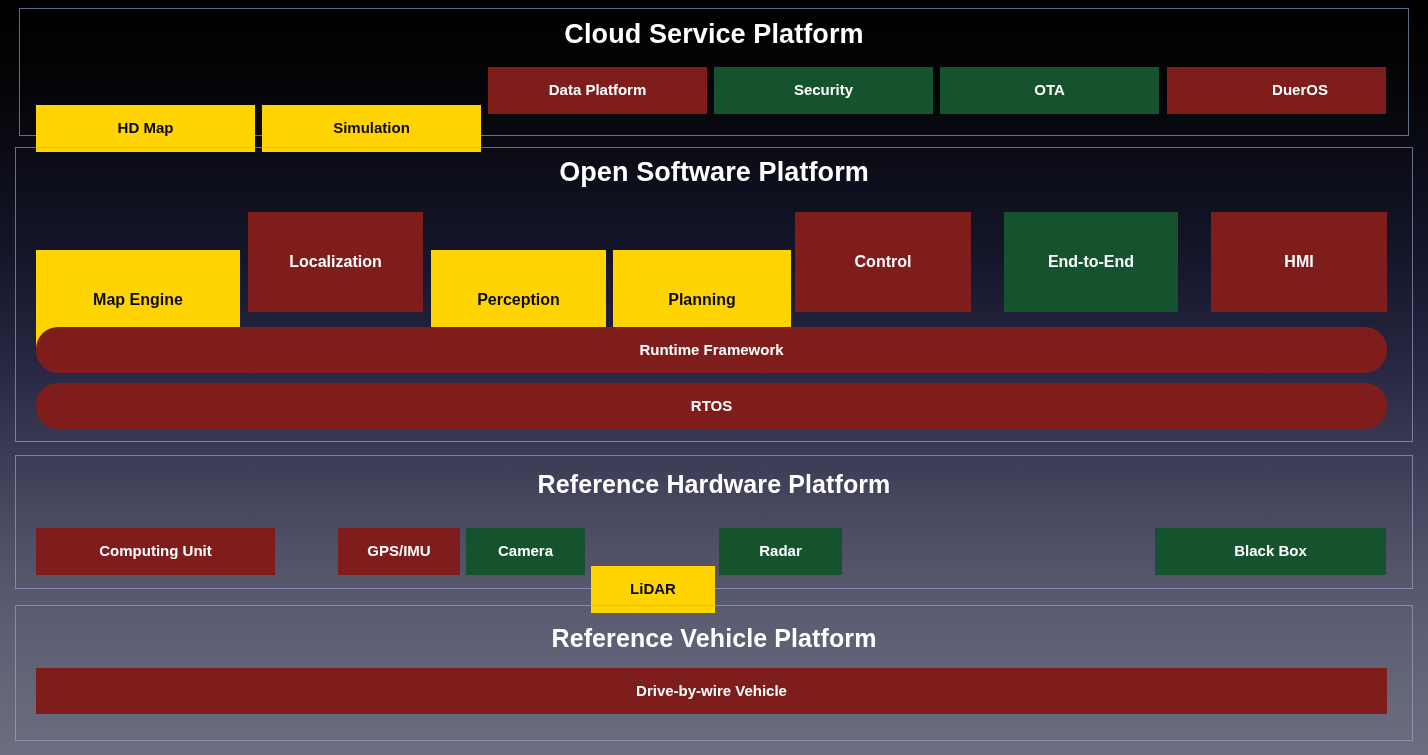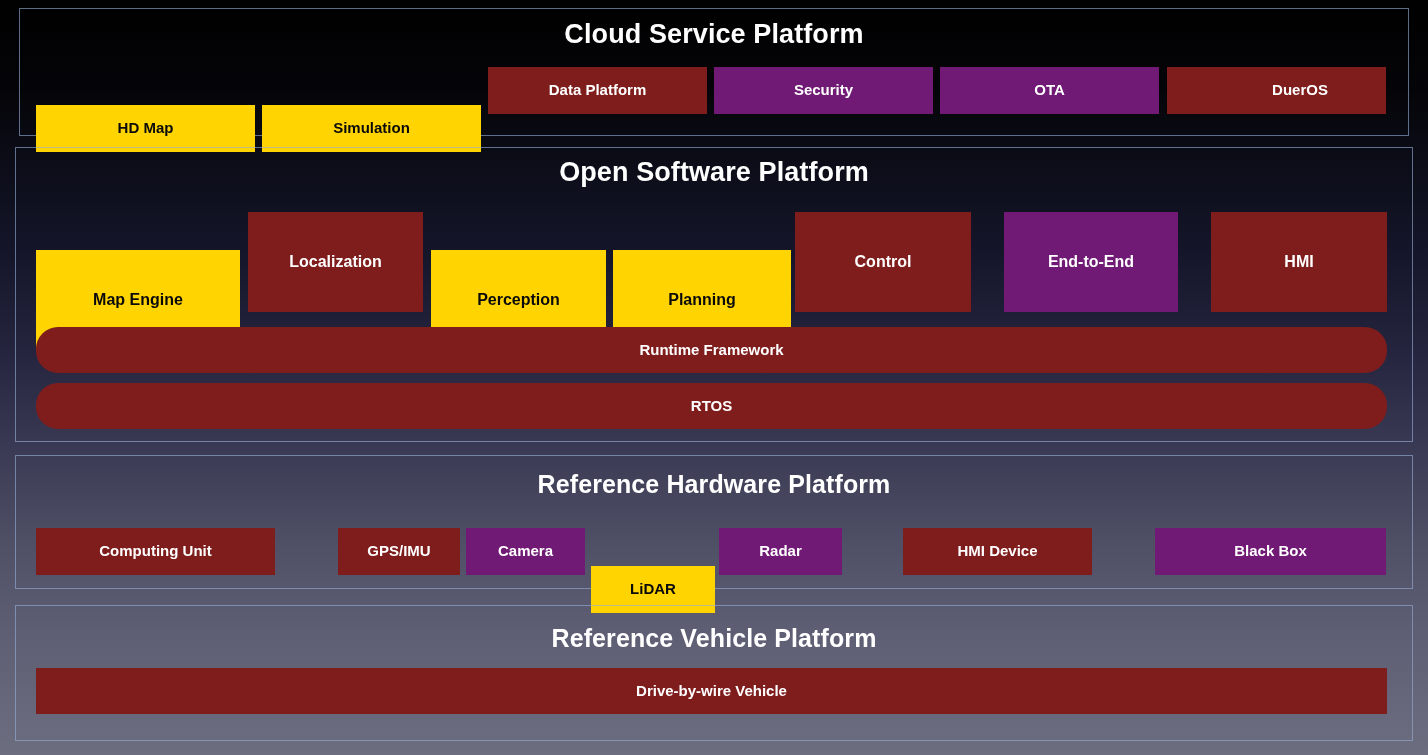--- a/index.html
+++ b/index.html
@@ -66,7 +66,7 @@
 
   .c-yellow { background: #ffd400; color: #0a0a0a; margin-top: 38px; }
   .c-blue   { background: #7f1d1d; color: #ffffff; }
-  .c-red    { background: #701a75; color: #ffffff; }
+  .c-red    { background: #14532d; color: #ffffff; }
 
   
   #panel-cloud    { left: 19px;  top: 8px;   width: 1390px; height: 128px; }

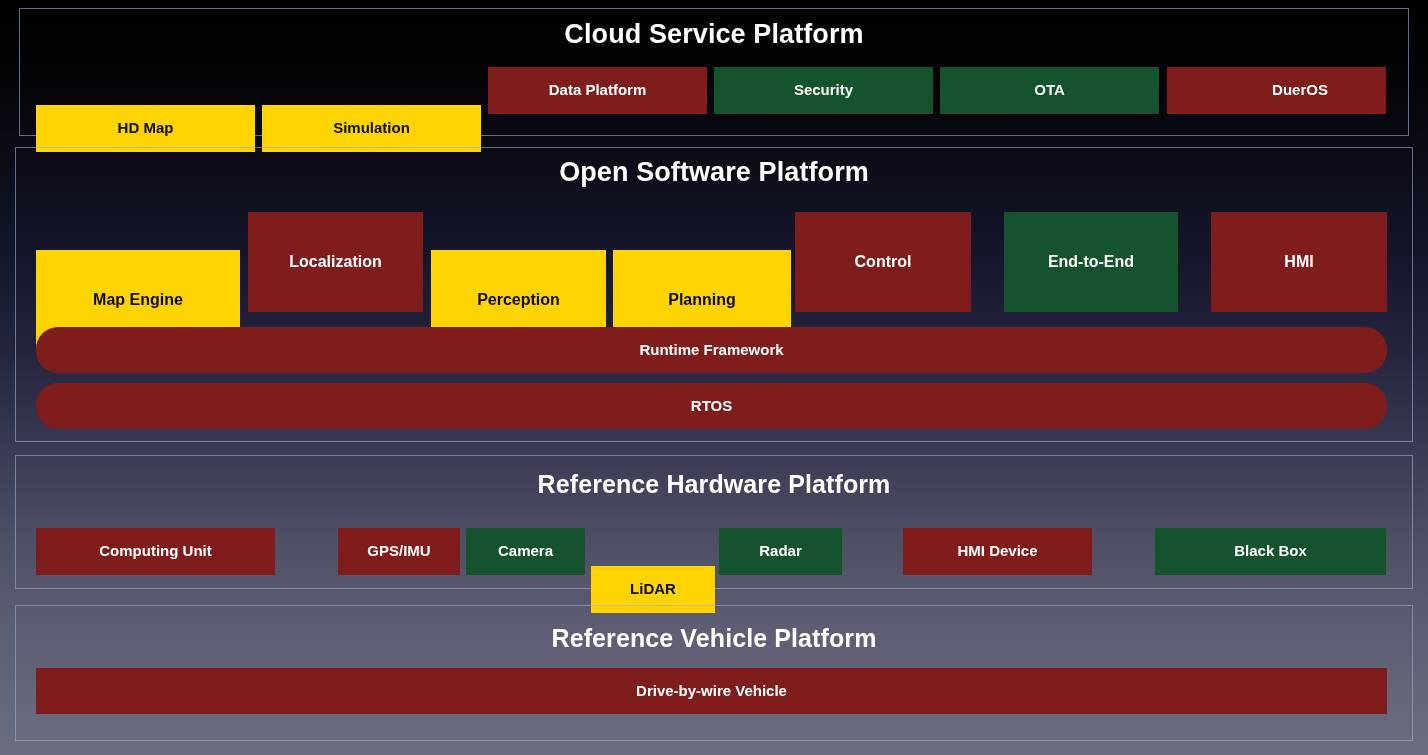--- a/index.html
+++ b/index.html
@@ -145,7 +145,6 @@
   <div class="box hw-box c-red" style="left:466px;  width:119px;">Camera</div>
   <div class="box hw-box c-yellow" style="left:591px;  width:124px;">LiDAR</div>
   <div class="box hw-box c-red" style="left:719px;  width:123px;">Radar</div>
-  <div class="box hw-box c-blue" style="left:903px;  width:189px;">HMI Device</div>
   <div class="box hw-box c-red" style="left:1155px; width:231px;">Black Box</div>
 
   <div class="panel" id="panel-vehicle"></div>

